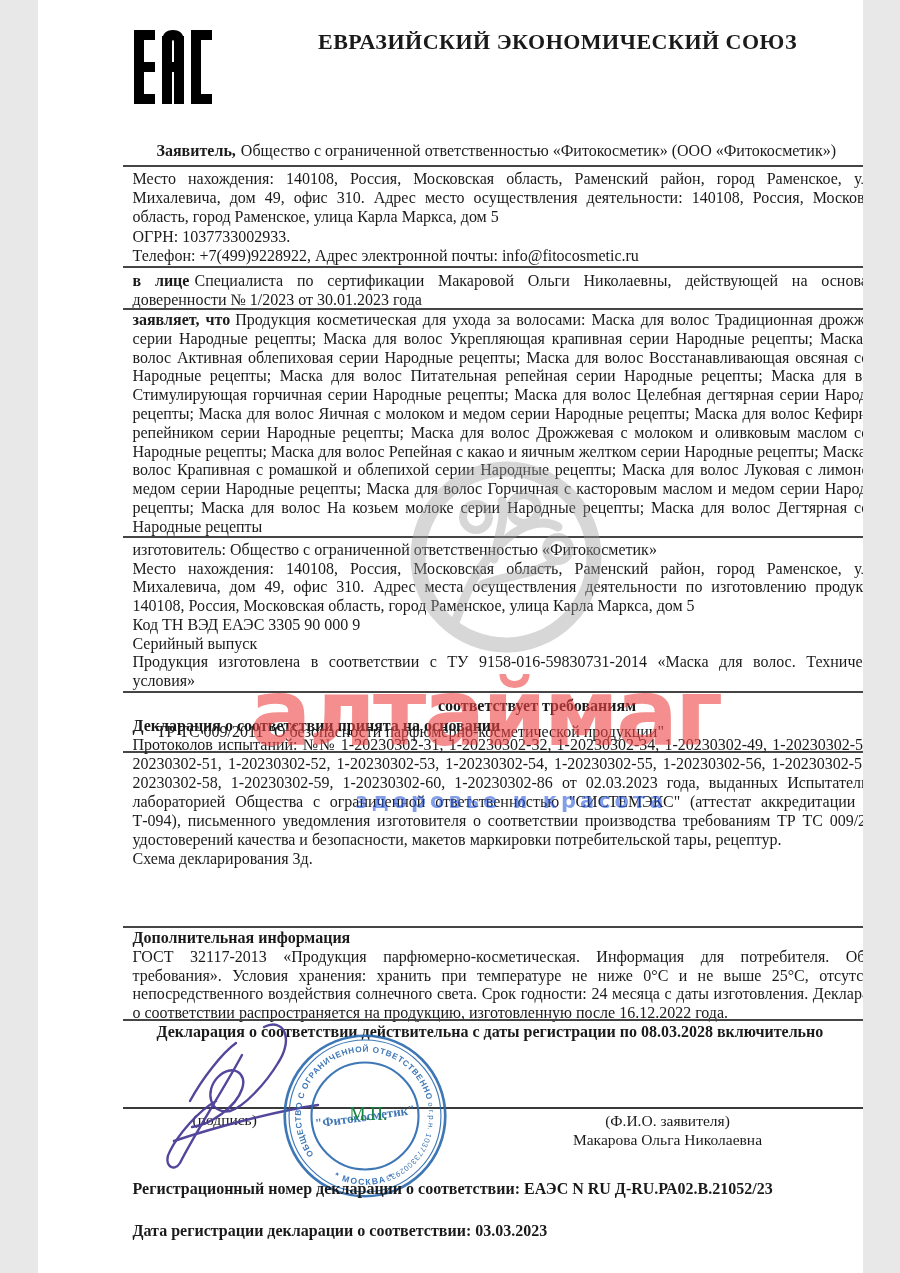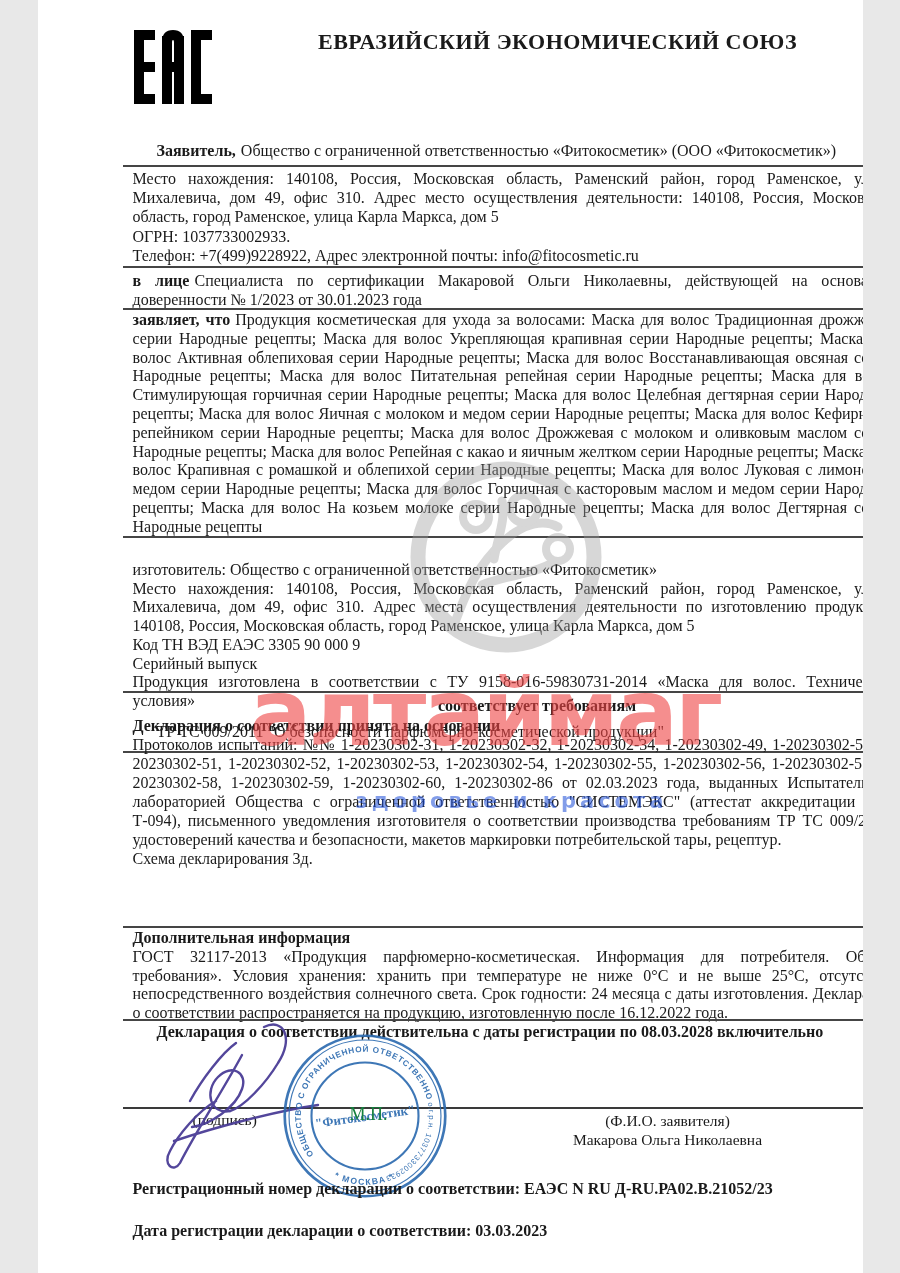--- a/index.html
+++ b/index.html
@@ -86,7 +86,7 @@
   </div>
   <div class="abs rule" style="top:536px;"></div>
 
-  <div class="abs sec" style="top:541px;line-height:18.7px;margin-top:20px;">
+  <div class="abs sec" style="top:541px;line-height:18.7px;">
     <div class="nojust" style="text-align:left;">изготовитель: Общество с ограниченной ответственностью «Фитокосметик»</div>
     <div>Место нахождения: 140108, Россия, Московская область, Раменский район, город Раменское, улица Михалевича, дом 49, офис 310. Адрес места осуществления деятельности по изготовлению продукции: 140108, Россия, Московская область, город Раменское, улица Карла Маркса, дом 5</div>
     <div class="nojust" style="text-align:left;">Код ТН ВЭД ЕАЭС 3305 90 000 9</div>

